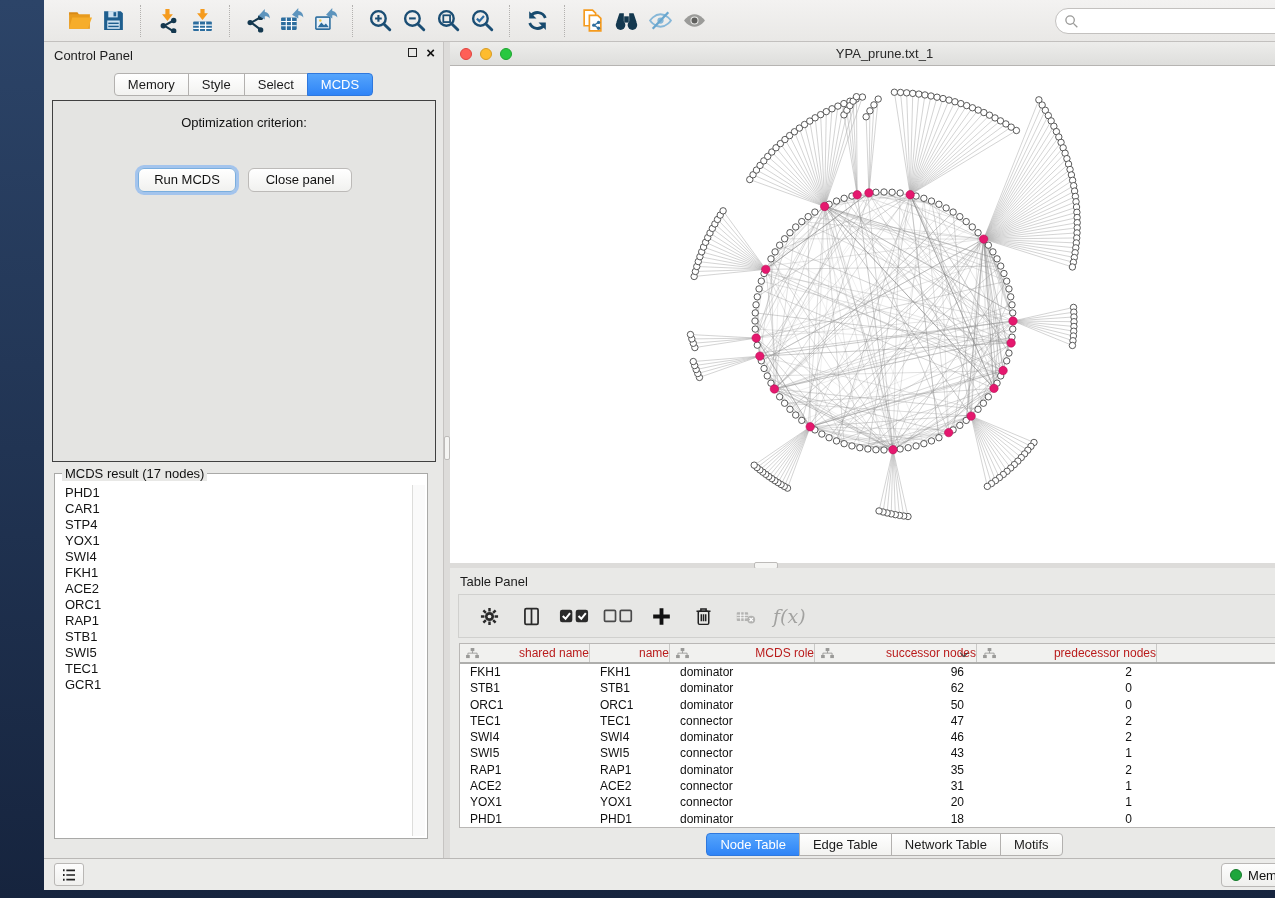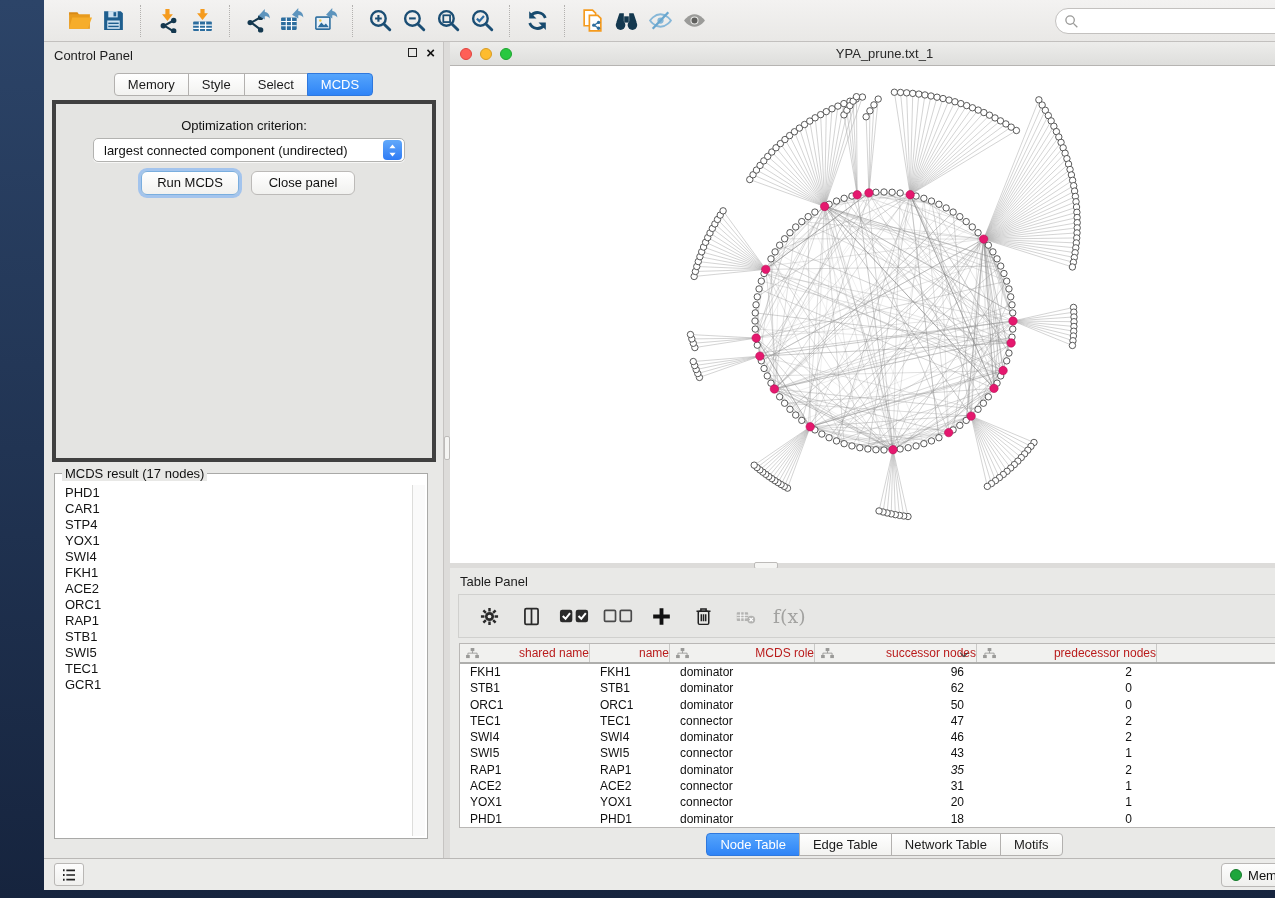--- a/index.html
+++ b/index.html
@@ -37,7 +37,7 @@
   .seg-tab:last-child { border-radius:0 4px 4px 0; }
   .seg-tab.active { background:linear-gradient(#55a5fc,#2f84f7); color:#fff; border-color:#2f78dd; }
   .cp-content { position:absolute; left:8px; top:58px; width:384px; height:362px;
-    background:#e4e4e2; border:4px solid #404040; }
+    background:#e4e4e2; border:1px solid #404040; }
   .opt-label { position:absolute; top:14px; width:100%; text-align:center; font-size:13px; color:#111; }
   .dropdown { position:absolute; left:37px; top:34px; width:312px; height:24px; background:#fff;
     border:1px solid #b2b2b0; border-radius:5px; display:flex; align-items:center; box-shadow:0 1px 0 rgba(255,255,255,.7); }

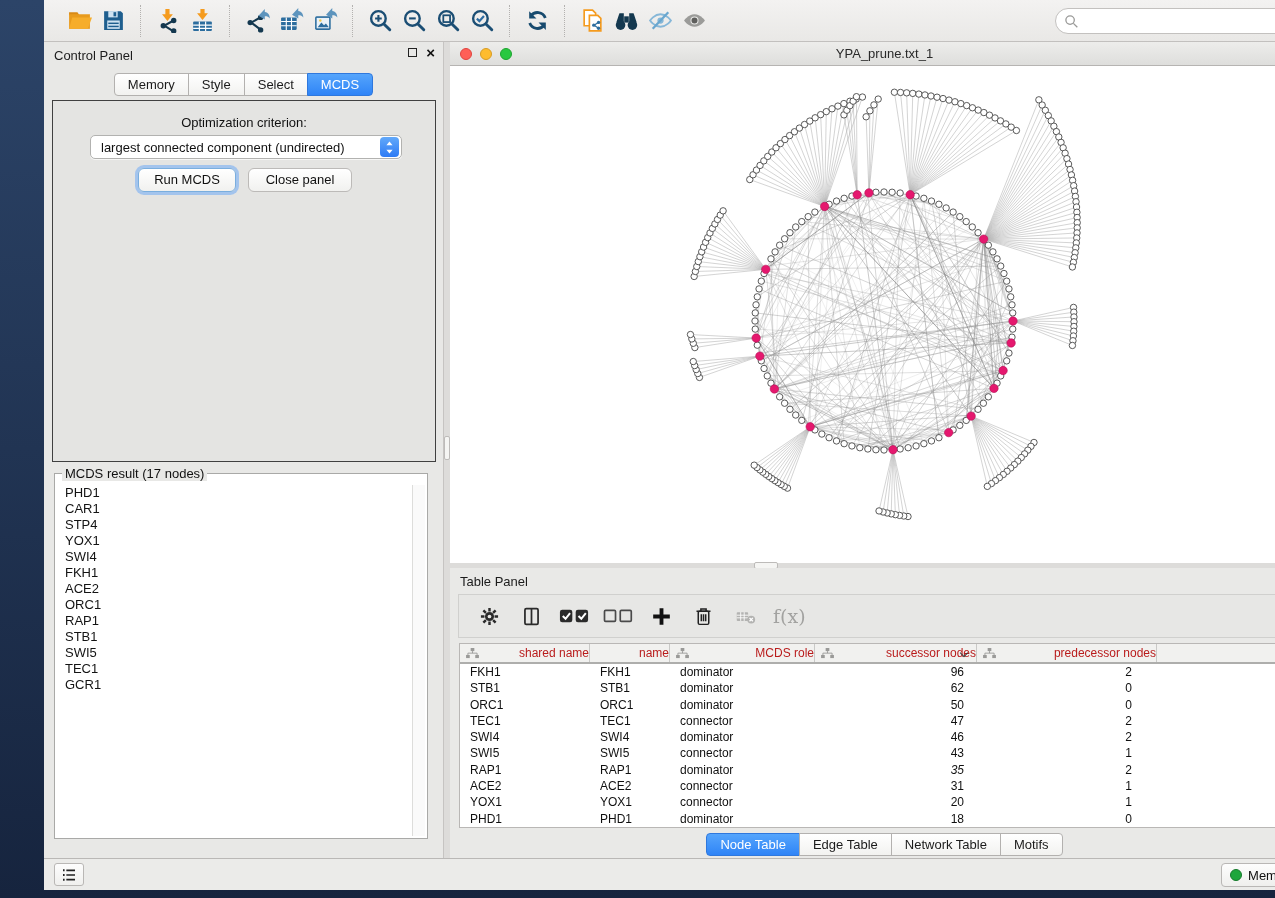--- a/index.html
+++ b/index.html
@@ -321,15 +321,6 @@
       </div>
     <div class="cp-content">
       <div class="opt-label">Optimization criterion:</div>
-      <div class="dropdown">
-        <span class="val">largest connected component (undirected)</span>
-        <span class="stepper">
-          <svg viewBox="0 0 10 16" fill="#ffffff">
-              <path d="M5 1.2l3.4 4.4H1.6z"></path>
-              <path d="M5 14.8l3.4-4.4H1.6z"></path>
-            </svg>
-        </span>
-      </div>
       <div class="btn-row">
         <div class="mac-btn focus" style="left:85px; width:98px;">Run MCDS</div>
         <div class="mac-btn" style="left:195px; width:104px;">Close panel</div>

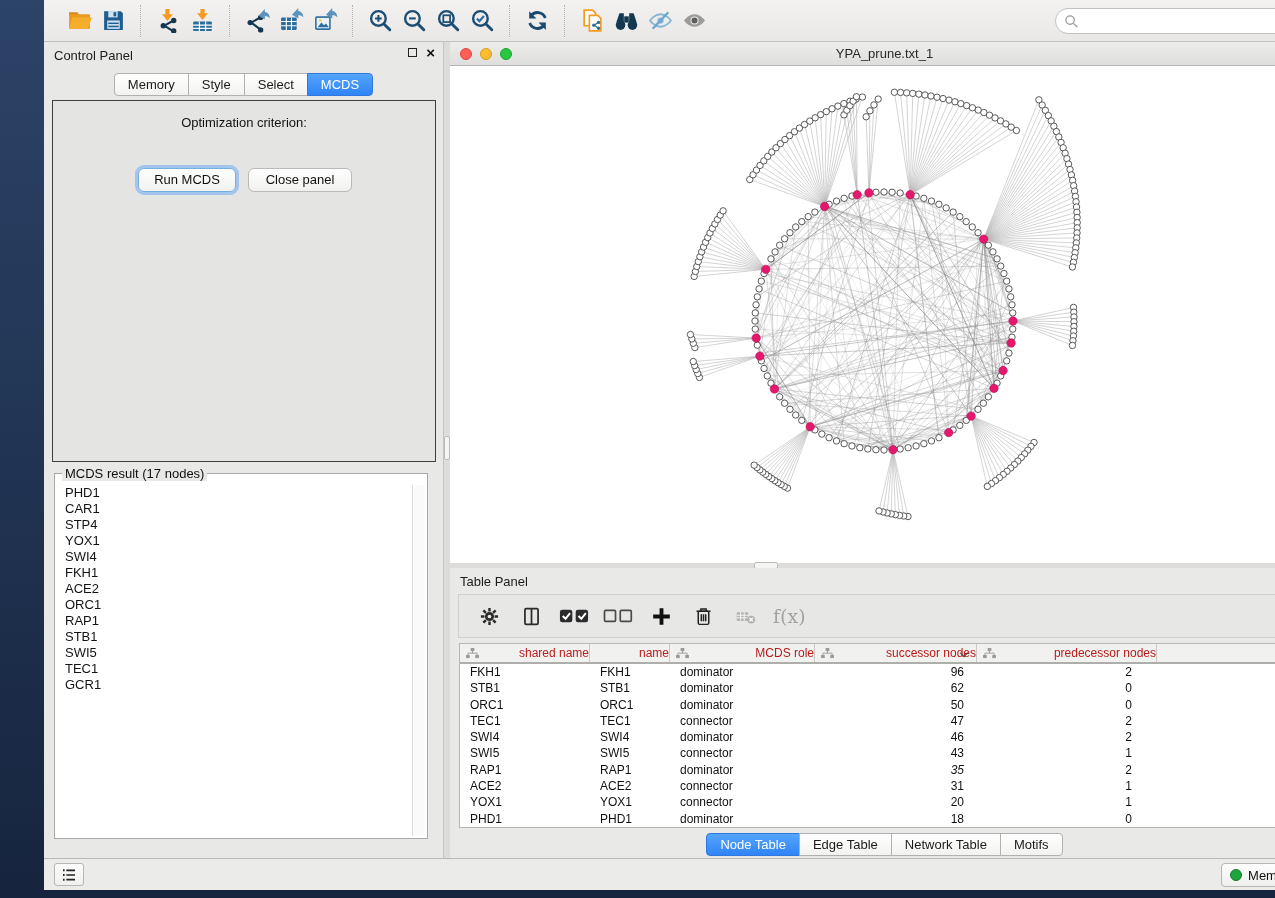--- a/index.html
+++ b/index.html
@@ -84,7 +84,7 @@
   .tpbtn { min-width:28px; height:30px; display:flex; align-items:center; justify-content:center; cursor:default; }
   .tpbtn svg { width:21px; height:21px; }
   .tpbtn.wide svg { width:30px; height:18px; }
-  .fx { font-family:"DejaVu Serif", serif; font-size:19px; color:#a2a2a0; }
+  .fx { font-family:"DejaVu Serif", serif; font-style:italic; font-size:19px; color:#a2a2a0; }
   .tbl { position:absolute; left:9px; top:75px; width:848px; height:185px; background:#fff;
     border:1px solid #b9b7b5; }
   .tbl-head { display:flex; height:20px; background:#f1f1ef; border-bottom:2px solid #aeaeac; }

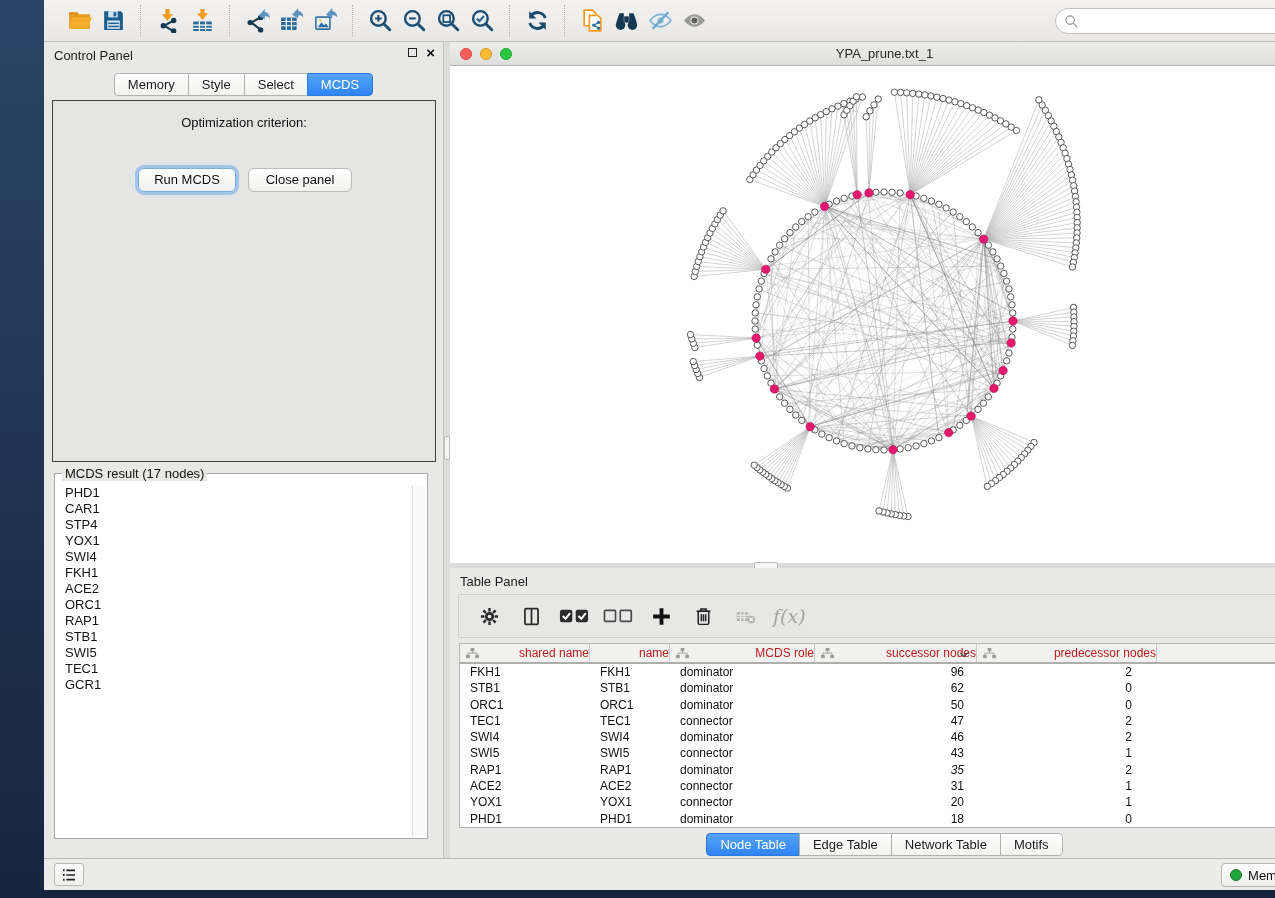--- a/index.html
+++ b/index.html
@@ -1211,7 +1211,7 @@
             <div class="td l" style="width: 130px;">RAP1</div>
             <div class="td l" style="width: 80px;">RAP1</div>
             <div class="td l" style="width: 145px;">dominator</div>
-            <div class="td r1" style="width: 162px; font-style: italic;">35</div>
+            <div class="td r1" style="width: 162px;">35</div>
             <div class="td r2" style="width: 180px;">2</div>
           </div>
           <div class="tr">

